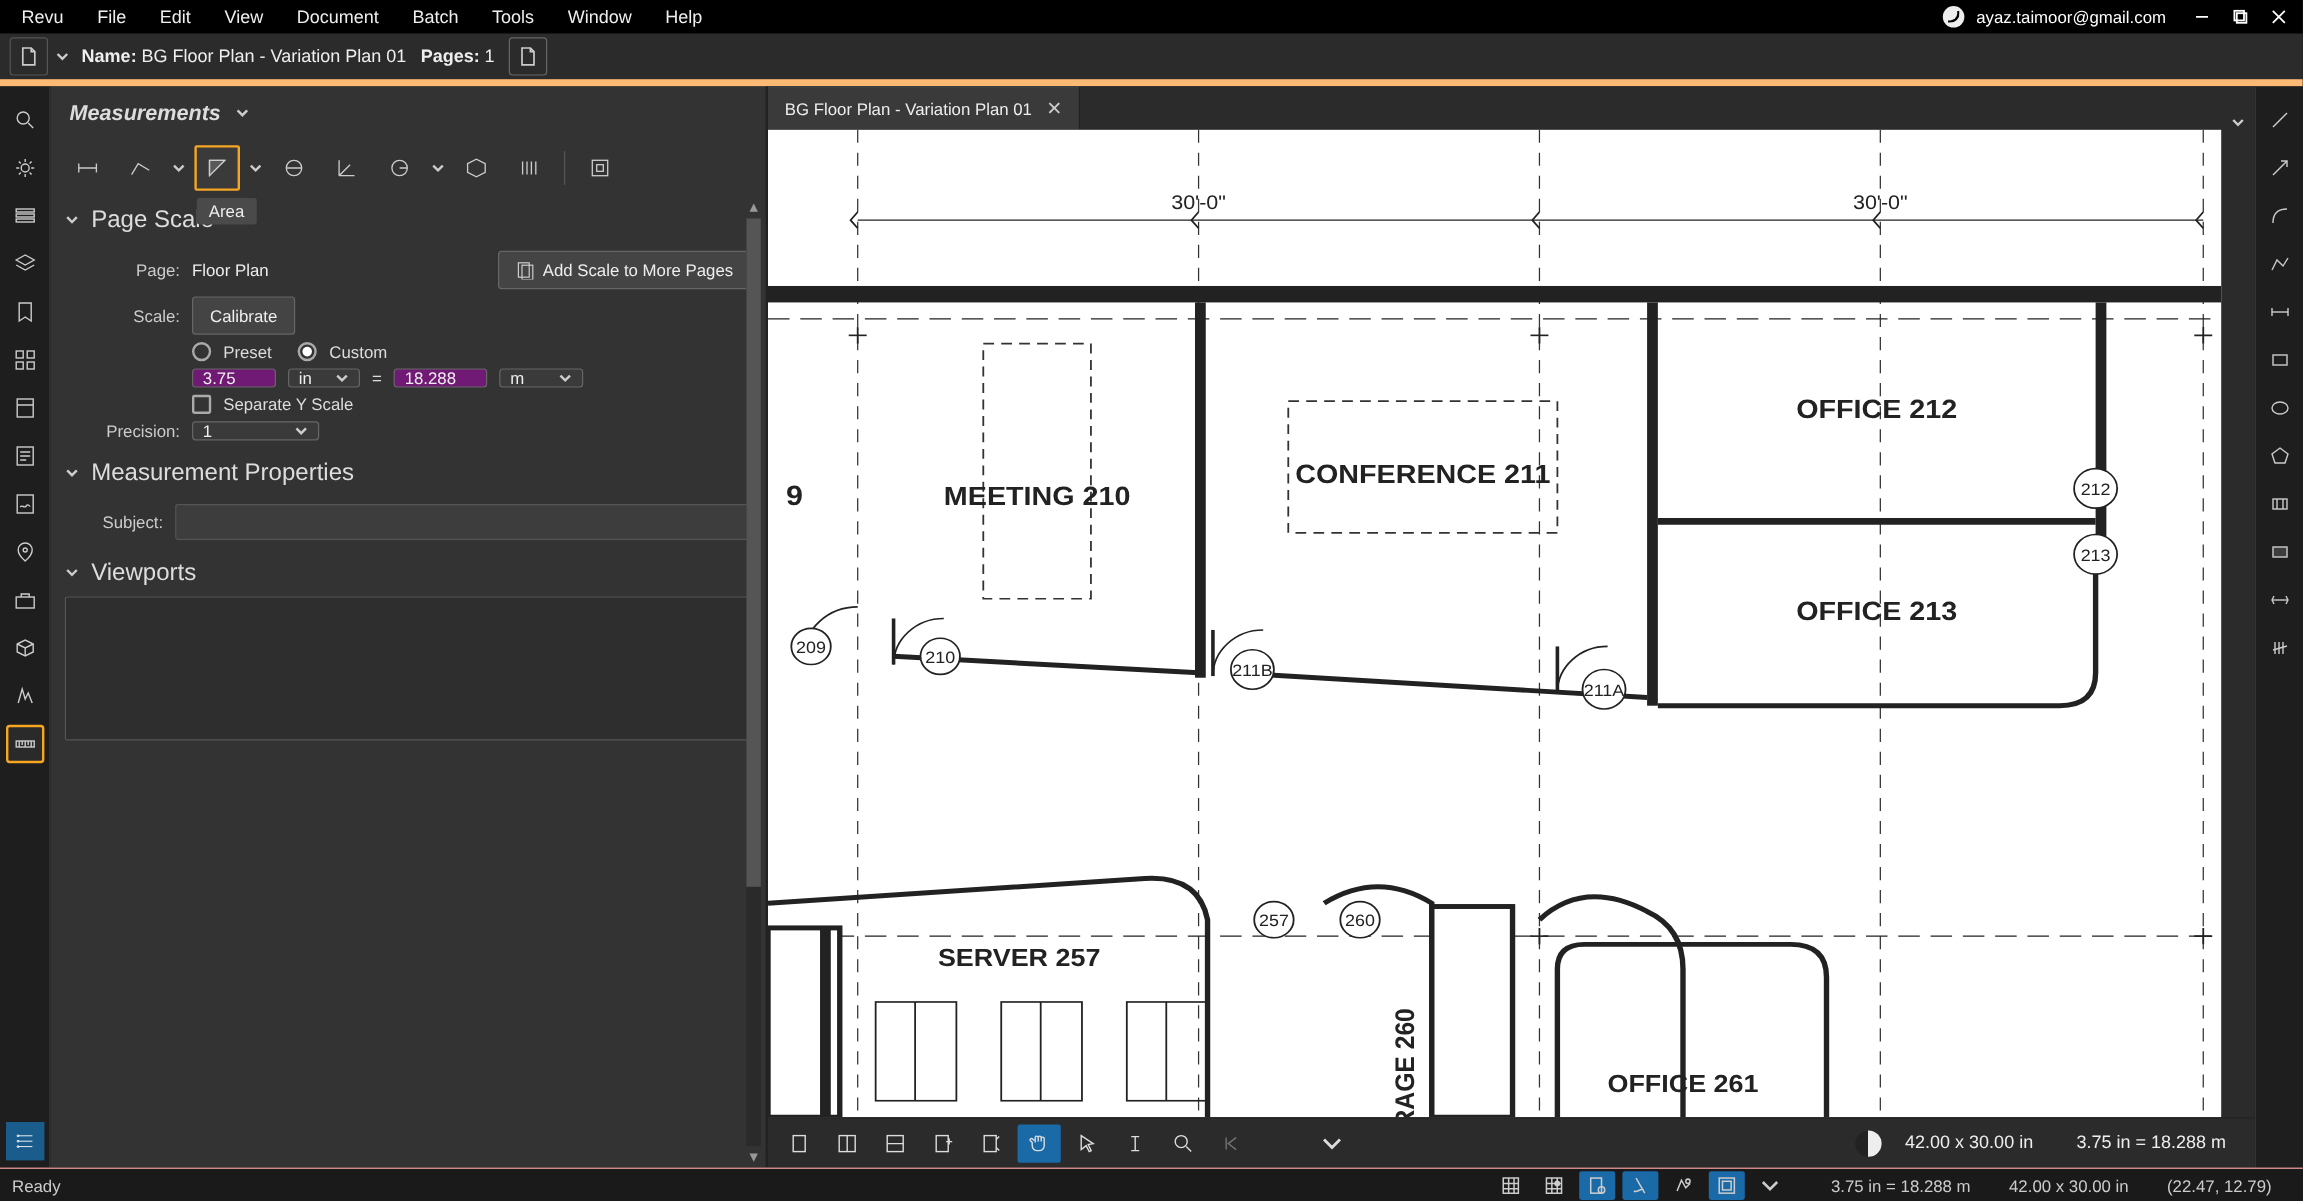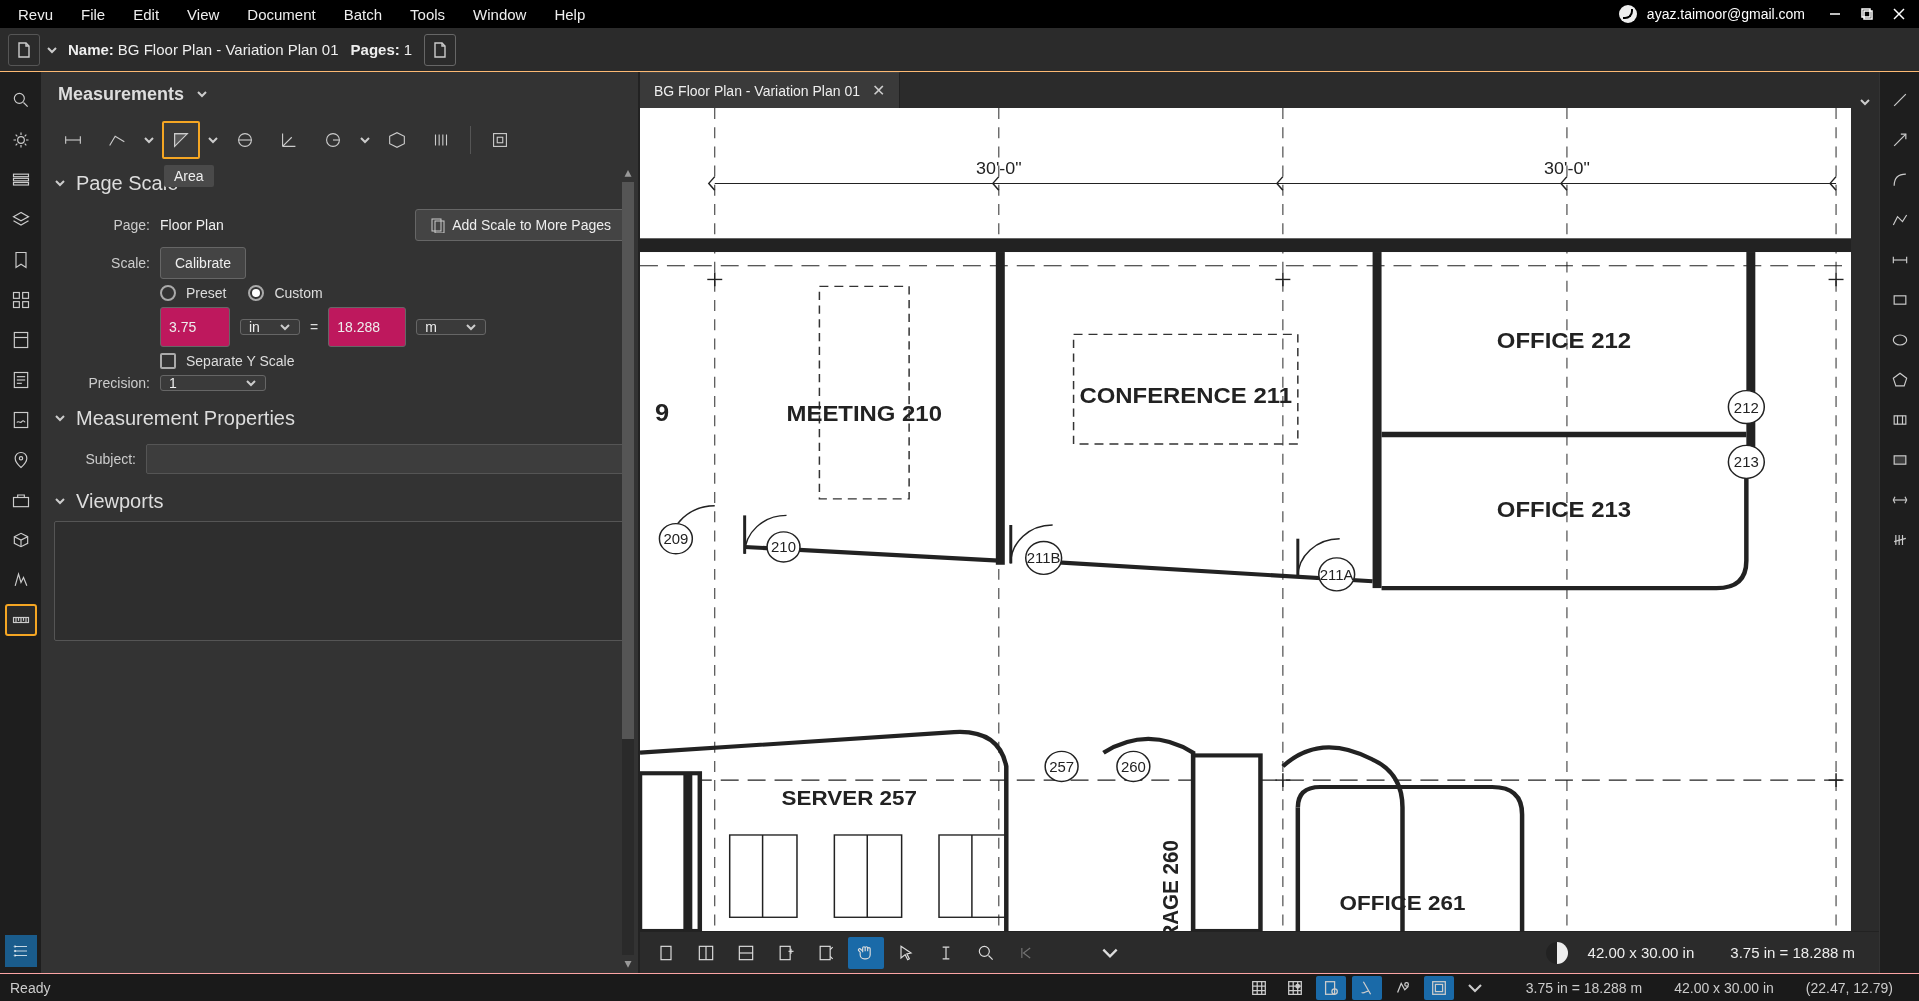--- a/index.html
+++ b/index.html
@@ -16,7 +16,7 @@
 .win-btn svg { width: 14px; height: 14px; stroke: #fff; stroke-width: 1.5; fill: none; }
 
 
-.docbar { height: 44px; background: #2b2b2b; display: flex; align-items: center; padding: 0 8px; color: #eee; font-size: 15px; border-bottom: 1px solid #fdba74; }
+.docbar { height: 44px; background: #2b2b2b; display: flex; align-items: center; padding: 0 8px; color: #eee; font-size: 15px; border-bottom: 6px solid #fdba74; }
 .docbar .icon-btn { width: 32px; height: 32px; display: flex; align-items: center; justify-content: center; border: 1px solid #555; border-radius: 3px; margin-right: 4px; }
 .docbar .dd { width: 16px; display:flex; align-items:center; justify-content:center; }
 .docbar .label-b { font-weight: bold; margin-left: 8px; }

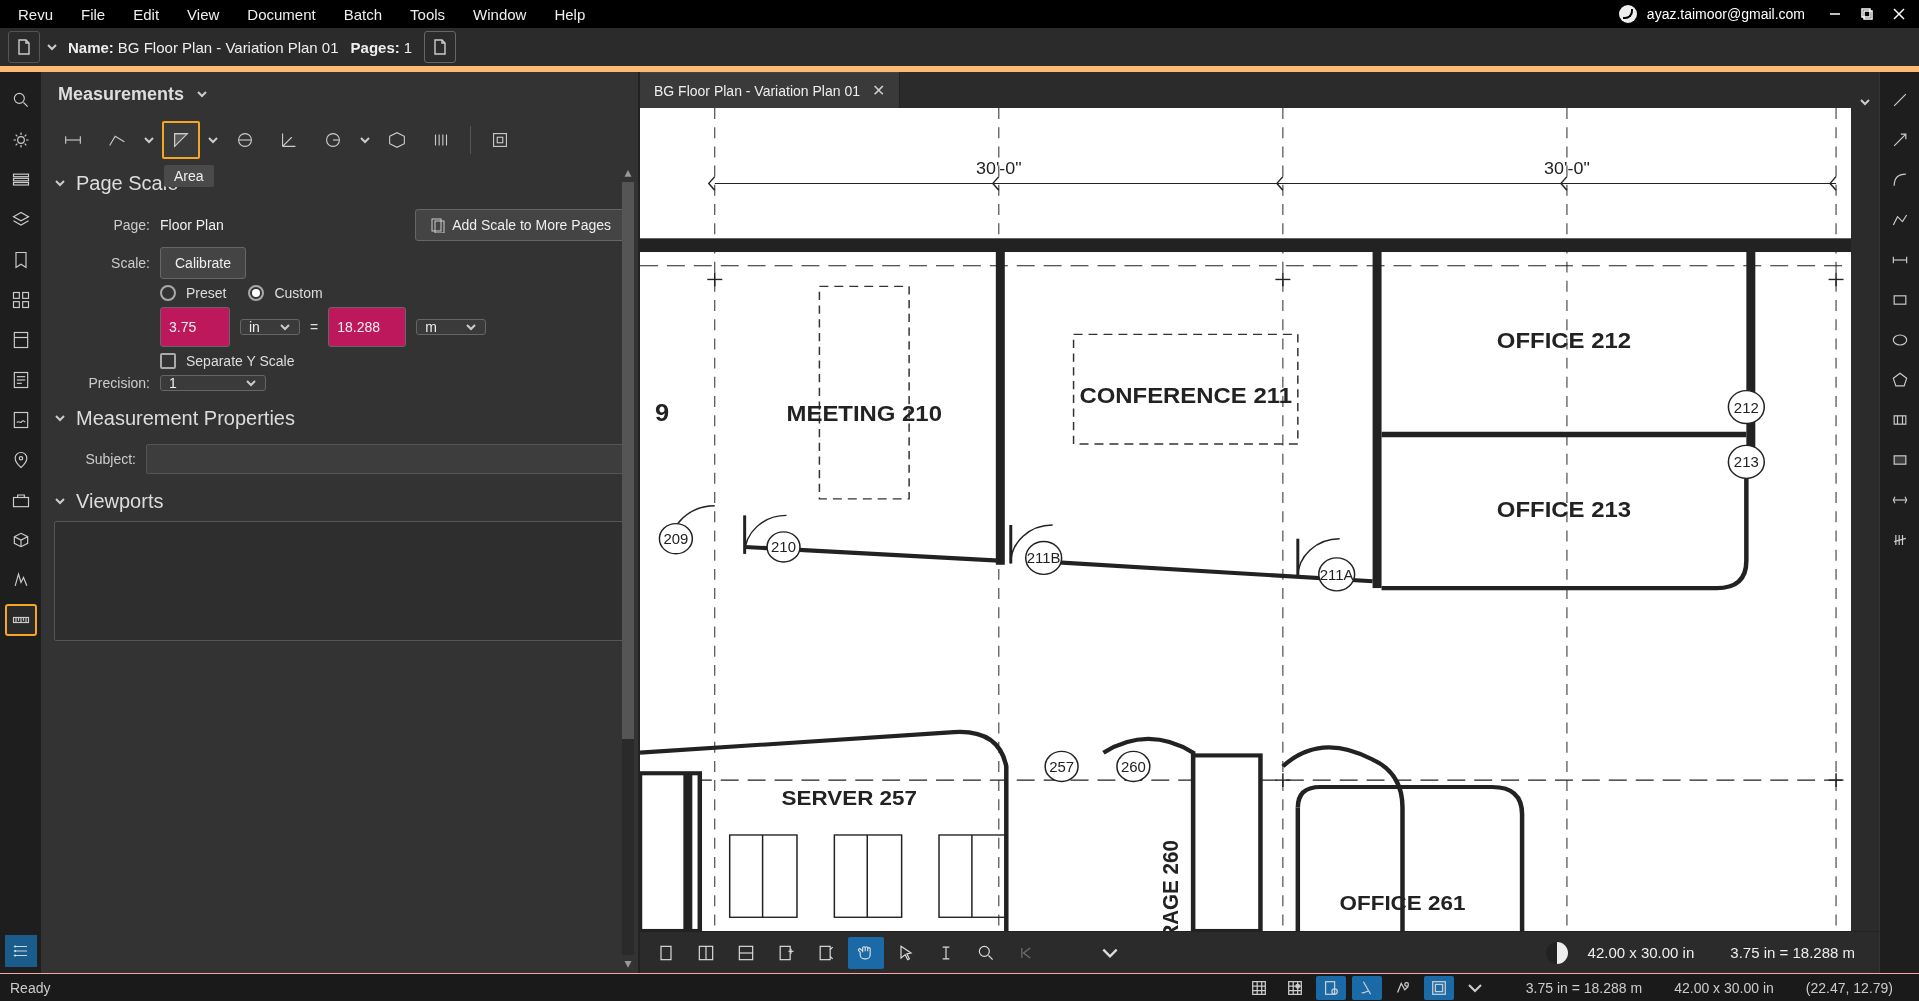--- a/index.html
+++ b/index.html
@@ -34,7 +34,7 @@
 
 
 .panel { width: 598px; background: #333; display: flex; flex-direction: column; border-right: 2px solid #222; }
-.panel .panel-header { height: 44px; display: flex; align-items: center; padding: 0 16px; font-weight: bold; font-size: 18px; }
+.panel .panel-header { height: 44px; display: flex; align-items: center; padding: 0 16px; font-weight: bold; font-size: 18px; font-style: italic; }
 .panel .panel-header .chev { margin-left: 12px; }
 .panel .toolrow { height: 48px; display: flex; align-items: center; padding: 0 12px; gap: 6px; }
 .panel .toolrow .tb { width: 38px; height: 38px; display: flex; align-items: center; justify-content: center; border-radius: 2px; position: relative; }

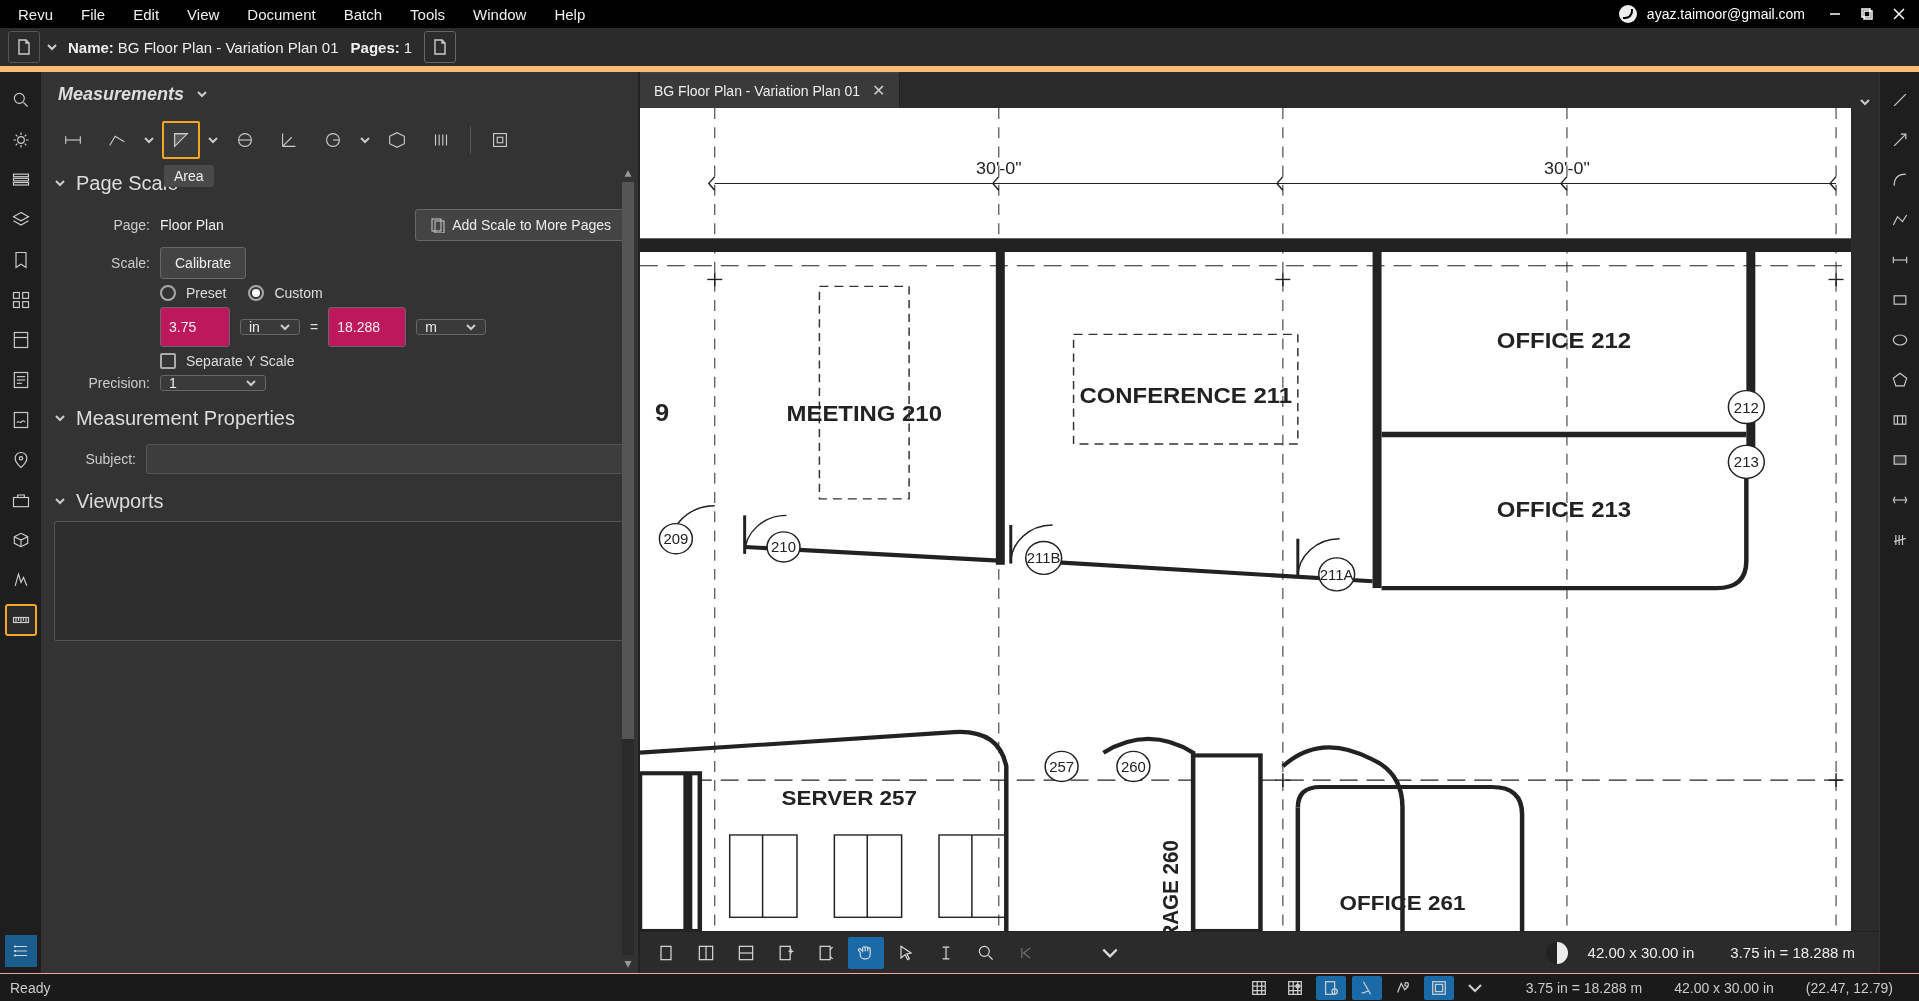--- a/index.html
+++ b/index.html
@@ -53,7 +53,7 @@
 .field-label { width: 72px; text-align: right; color: #ccc; }
 .field-value { color: #eee; }
 .btn { background: #444; border: 1px solid #666; color: #eee; padding: 7px 14px; border-radius: 3px; font-size: 14px; display:flex; align-items:center; gap:6px; }
-.input { background: #be185d; border: 1px solid #666; color: #eee; padding: 6px 8px; border-radius: 3px; font-size: 14px; height: 40px; }
+.input { background: #701a75; border: 1px solid #666; color: #eee; padding: 6px 8px; border-radius: 3px; font-size: 14px; height: 16px; }
 .select { background: #3a3a3a; border: 1px solid #666; color: #eee; padding: 6px 8px; border-radius: 3px; height: 16px; display: flex; align-items: center; justify-content: space-between; gap: 8px; }
 .radio { width: 16px; height: 16px; border: 2px solid #aaa; border-radius: 50%; position: relative; }
 .radio.checked::after { content: ""; position: absolute; inset: 2px; background: #fff; border-radius: 50%; }

